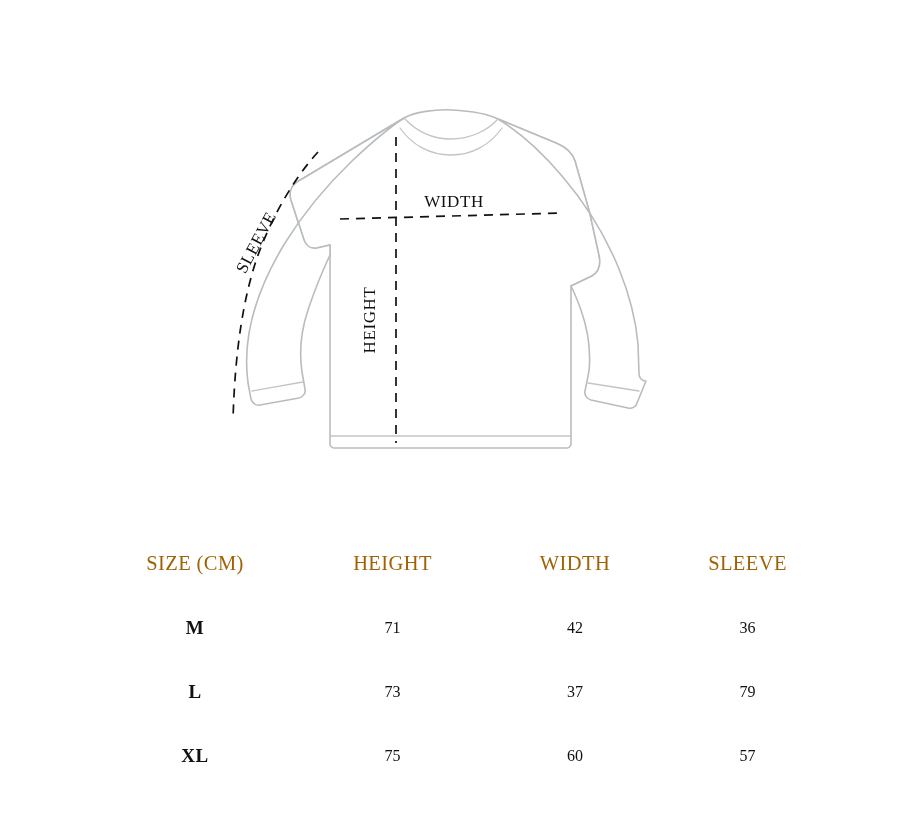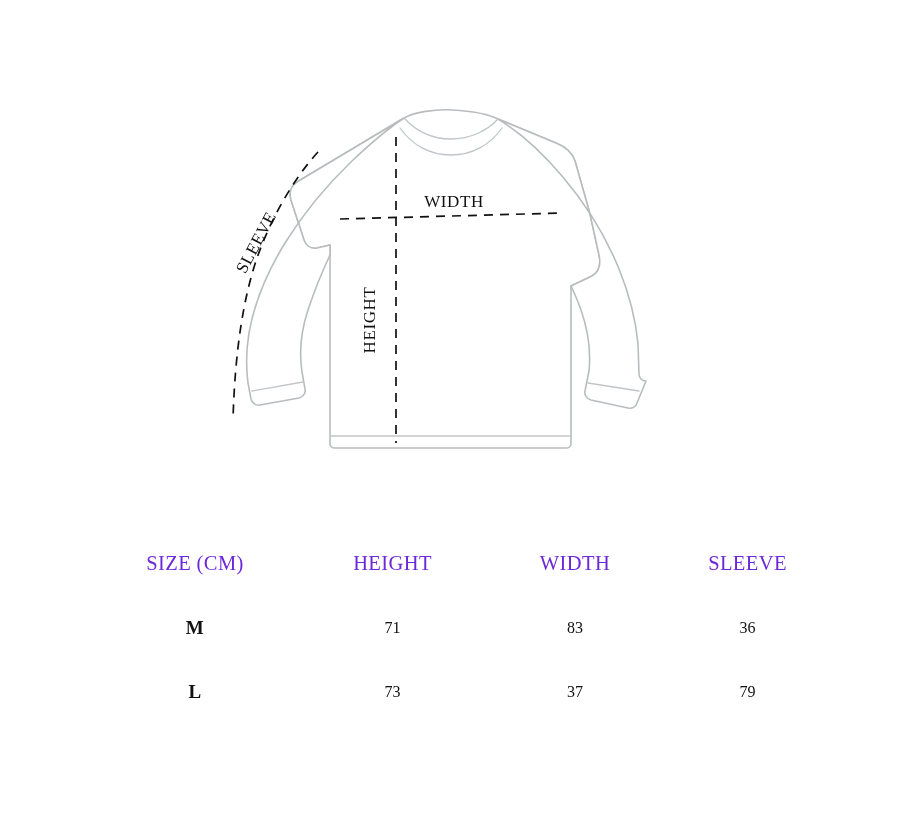--- a/index.html
+++ b/index.html
@@ -82,7 +82,7 @@
     height: 66px;
     font-size: 20.5px;
     letter-spacing: 0.4px;
-    color: #6d28d9;
+    color: #a16207;
   }
   #size-table tbody td {
     height: 64px;

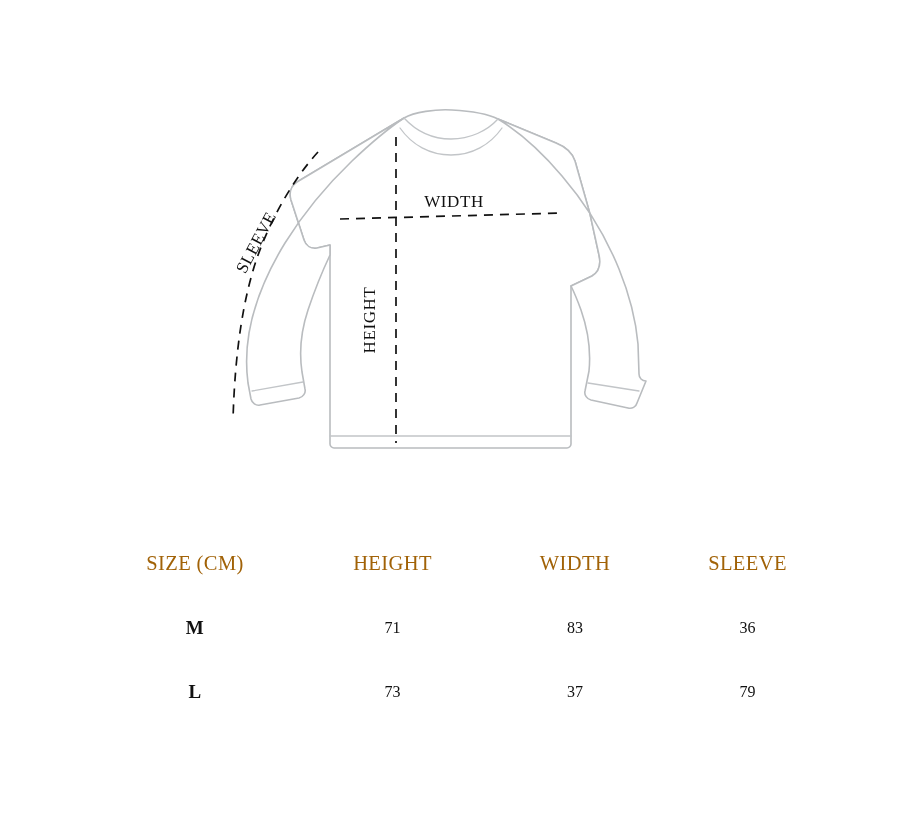--- a/index.html
+++ b/index.html
@@ -215,7 +215,7 @@
       <tr>
         <td class="size-cell">M</td>
         <td>71</td>
-        <td>83</td>
+        <td>42</td>
         <td>36</td>
       </tr>
       <tr>

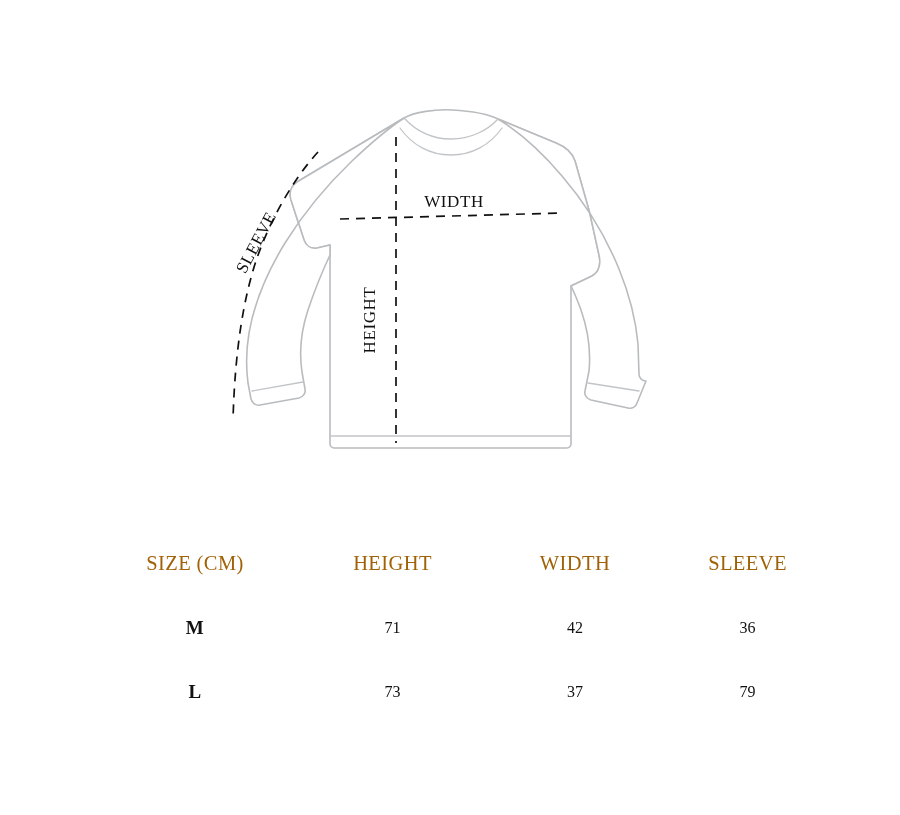--- a/index.html
+++ b/index.html
@@ -224,6 +224,12 @@
         <td>37</td>
         <td>79</td>
       </tr>
+      <tr>
+        <td class="size-cell">XL</td>
+        <td>75</td>
+        <td>60</td>
+        <td>57</td>
+      </tr>
     </tbody>
   </table>
 

